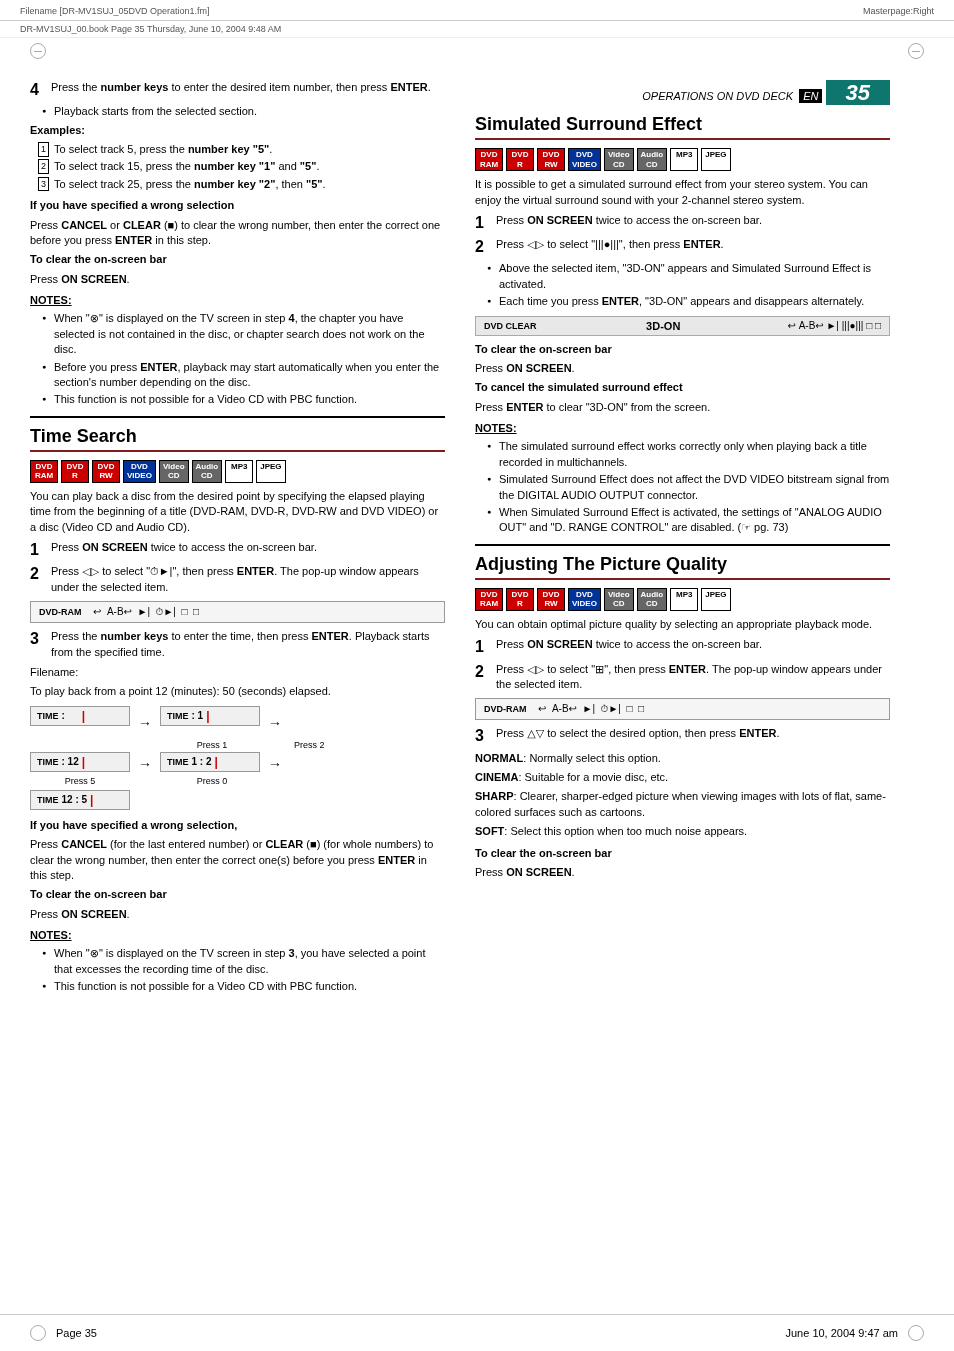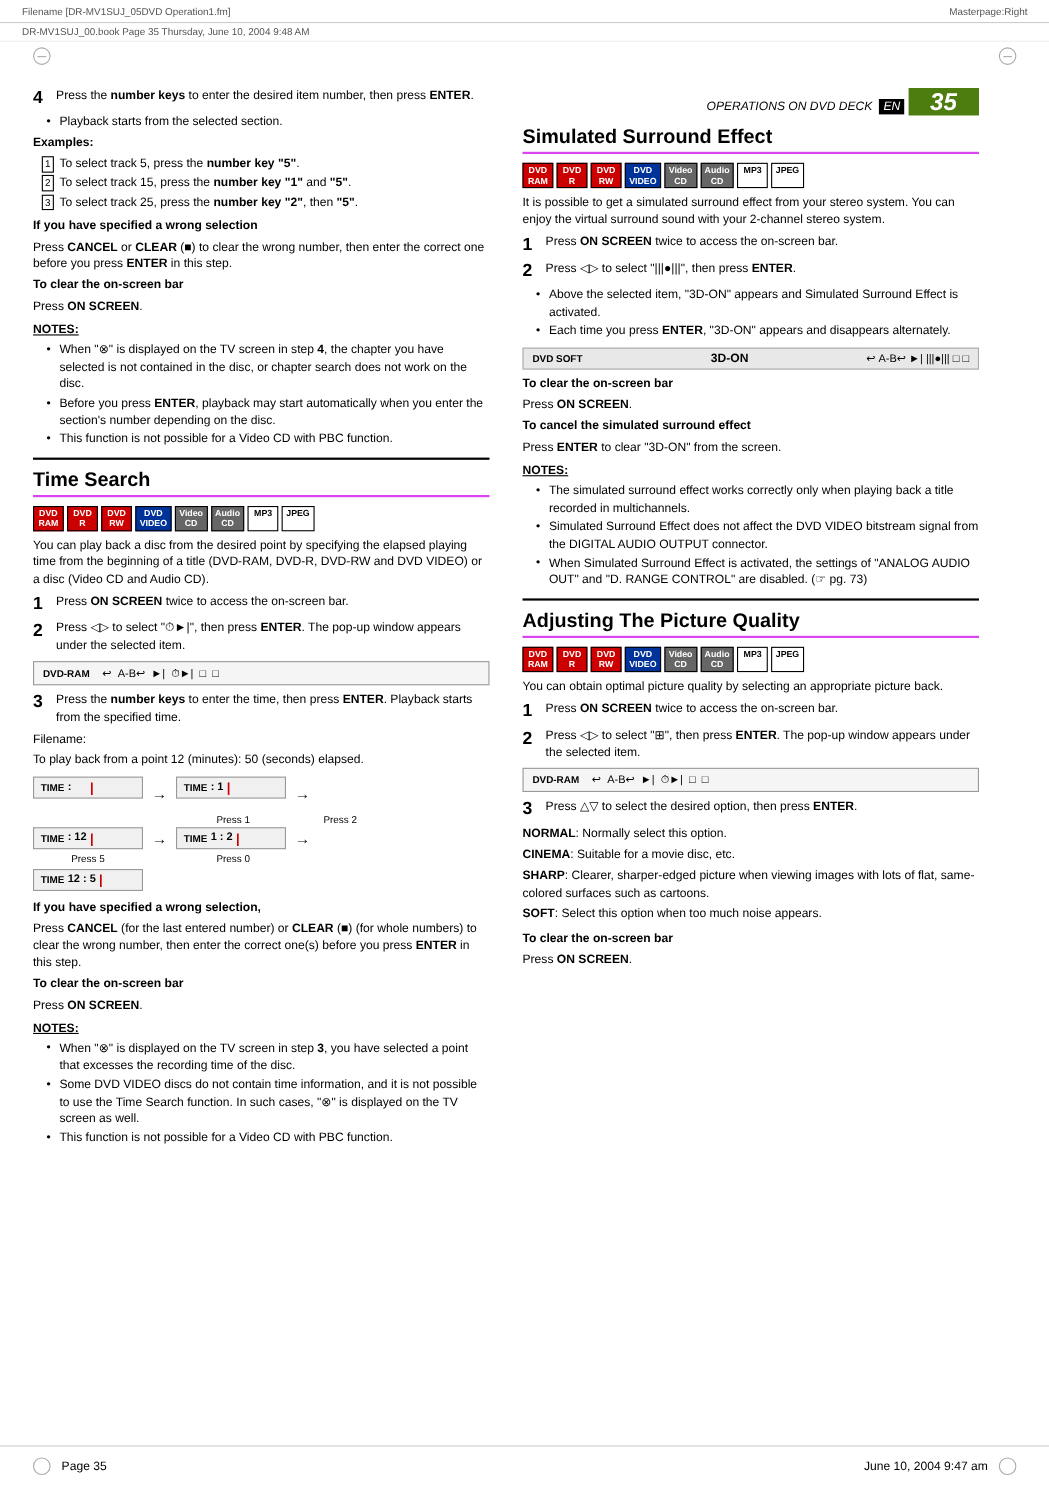--- a/index.html
+++ b/index.html
@@ -398,7 +398,7 @@
     <div class="right-column">
 
       <div class="ops-header">
-        <i>OPERATIONS ON DVD DECK</i>&nbsp;&nbsp;<span style="background:#000; color:#fff; font-size:11px; padding:1px 4px;margin-top:44px;">EN</span>&nbsp;<span style="background:#4d7c0f; color:#fff; font-size:22px; font-weight:bold; padding:0 20px;">35</span>
+        <i>OPERATIONS ON DVD DECK</i>&nbsp;&nbsp;<span style="background:#000; color:#fff; font-size:11px; padding:1px 4px;margin-top:44px;">EN</span>&nbsp;<span style="background:#0f766e; color:#fff; font-size:22px; font-weight:bold; padding:0 20px;">35</span>
       </div>
 
       <div class="section-title">Simulated Surround Effect</div>

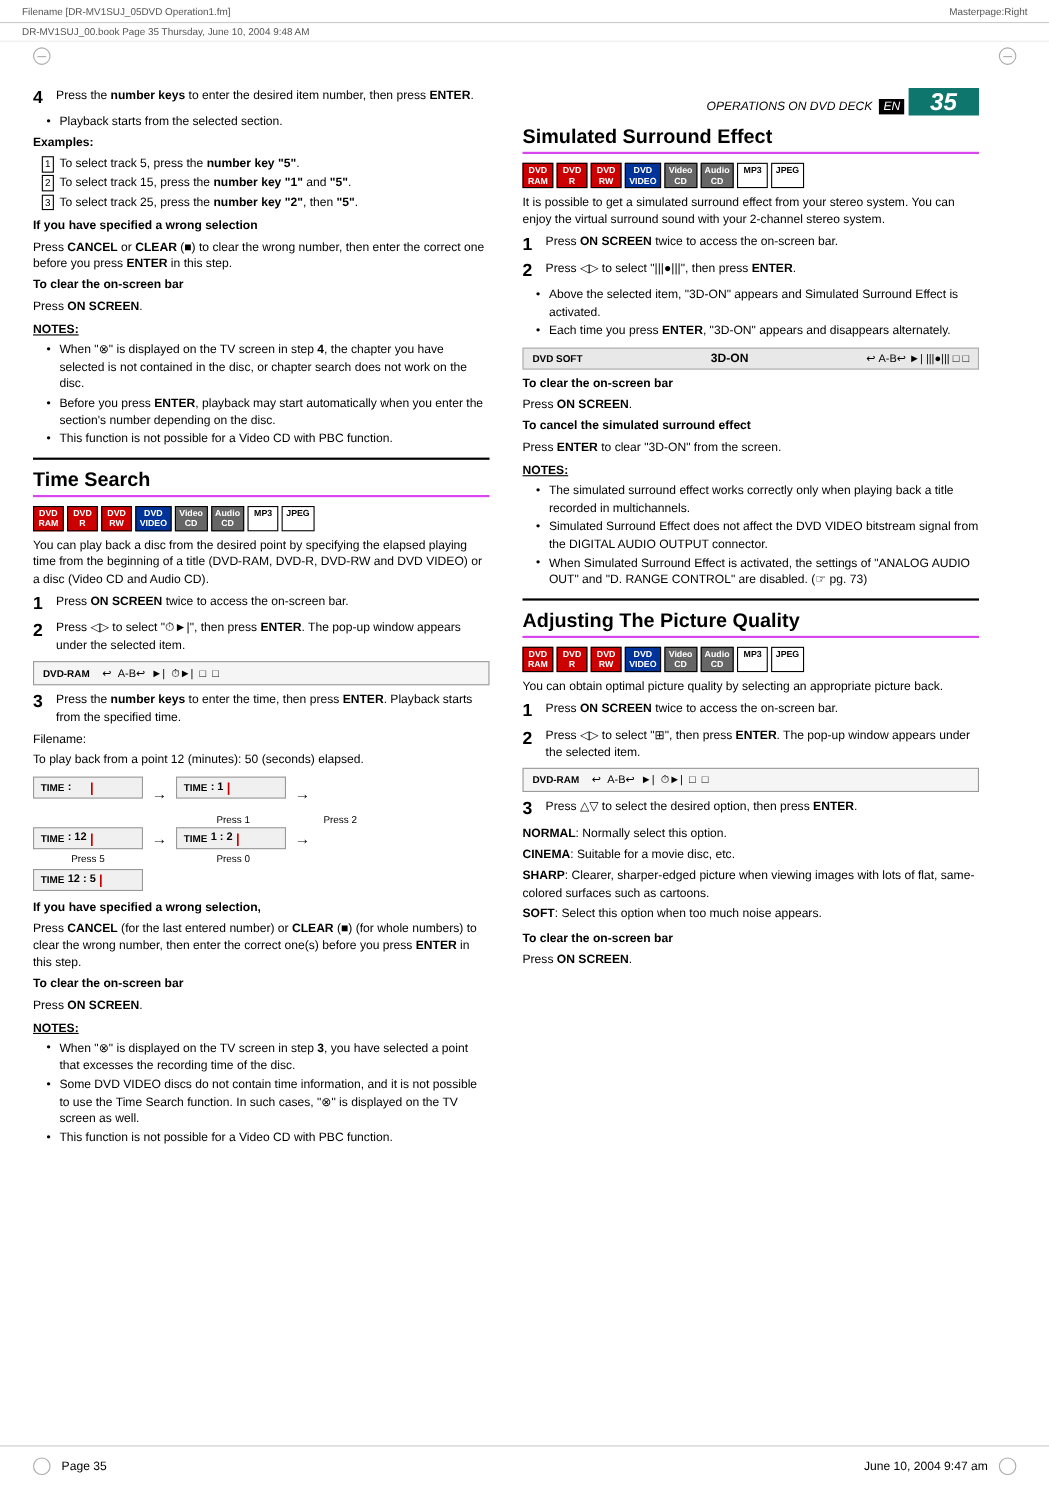--- a/index.html
+++ b/index.html
@@ -65,7 +65,7 @@
       font-weight: bold;
       margin-bottom: 8px;
       margin-top: 8px;
-      border-bottom: 2px solid #d946ef;
+      border-bottom: 2px solid #7f1d1d;
       padding-bottom: 3px;
     }
 

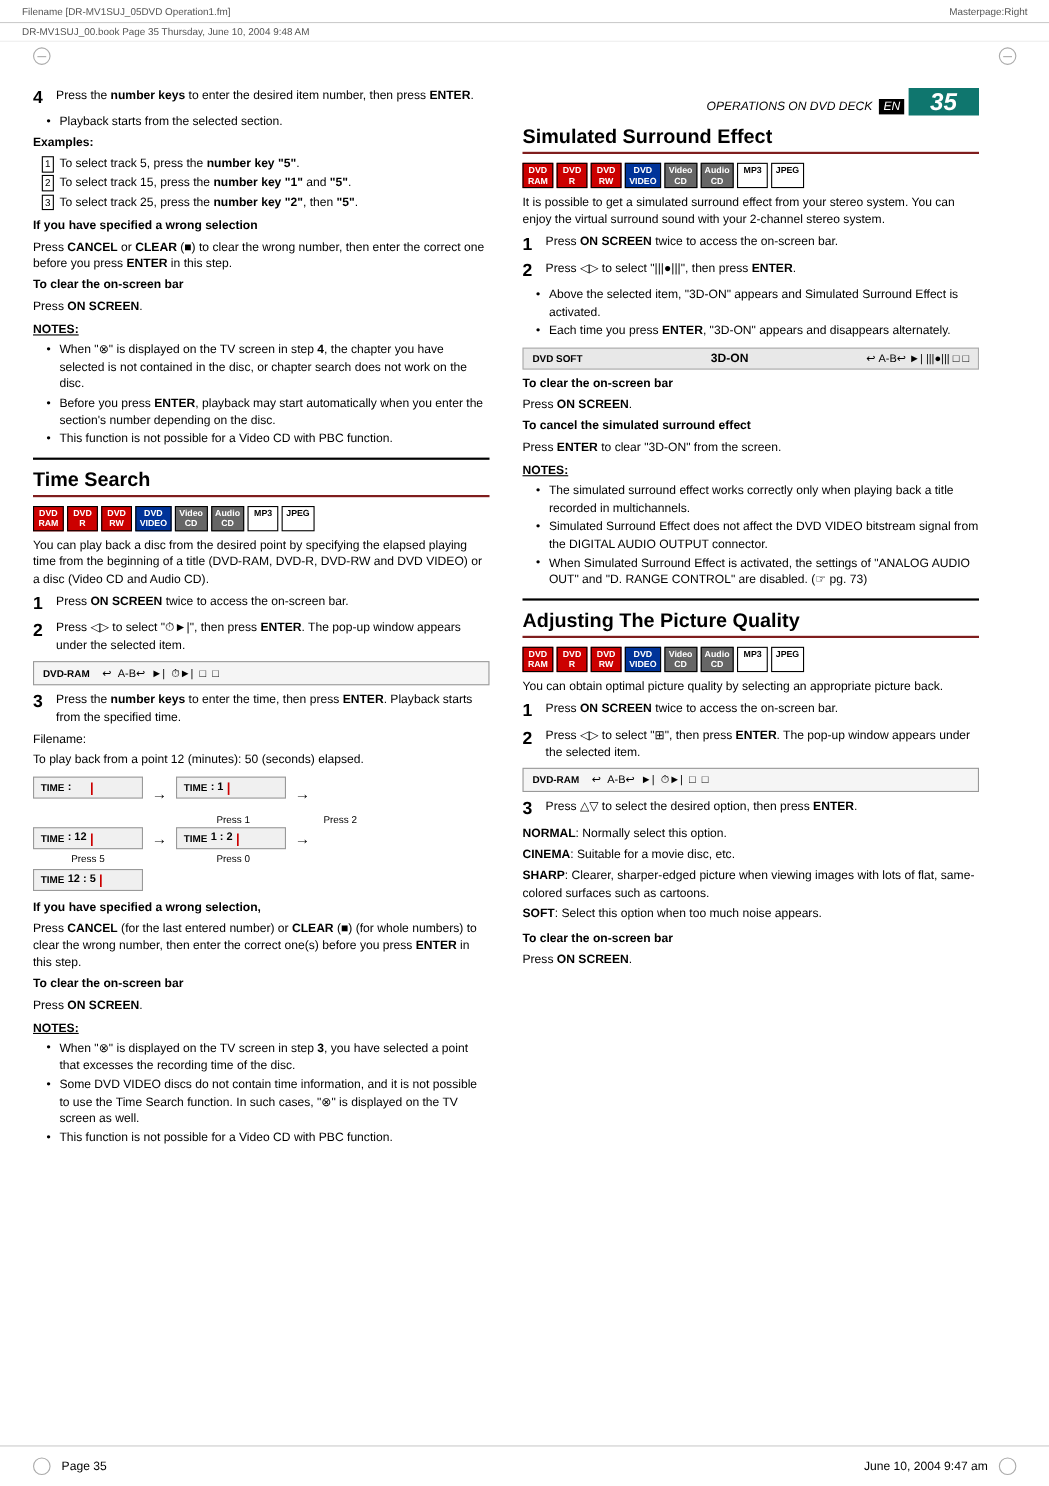--- a/index.html
+++ b/index.html
@@ -433,7 +433,7 @@
 
       <div style="margin: 6px 0;">
         <div style="background:#e8e8e8; border:1px solid #aaa; padding:3px 8px; font-size:10px; display:flex; align-items:center; gap:8px;">
-          <span style="font-size:9px;font-weight:bold; min-width:55px;">DVD SOFT</span>
+          <span style="font-size:9px;font-weight:bold; min-width:55px;">DVD CLEAR</span>
           <span style="flex:1; text-align:center; font-weight:bold; font-size:11px;">3D-ON</span>
           <span>↩&nbsp;A-B↩&nbsp;►|&nbsp;|||●|||&nbsp;□&nbsp;□</span>
         </div>

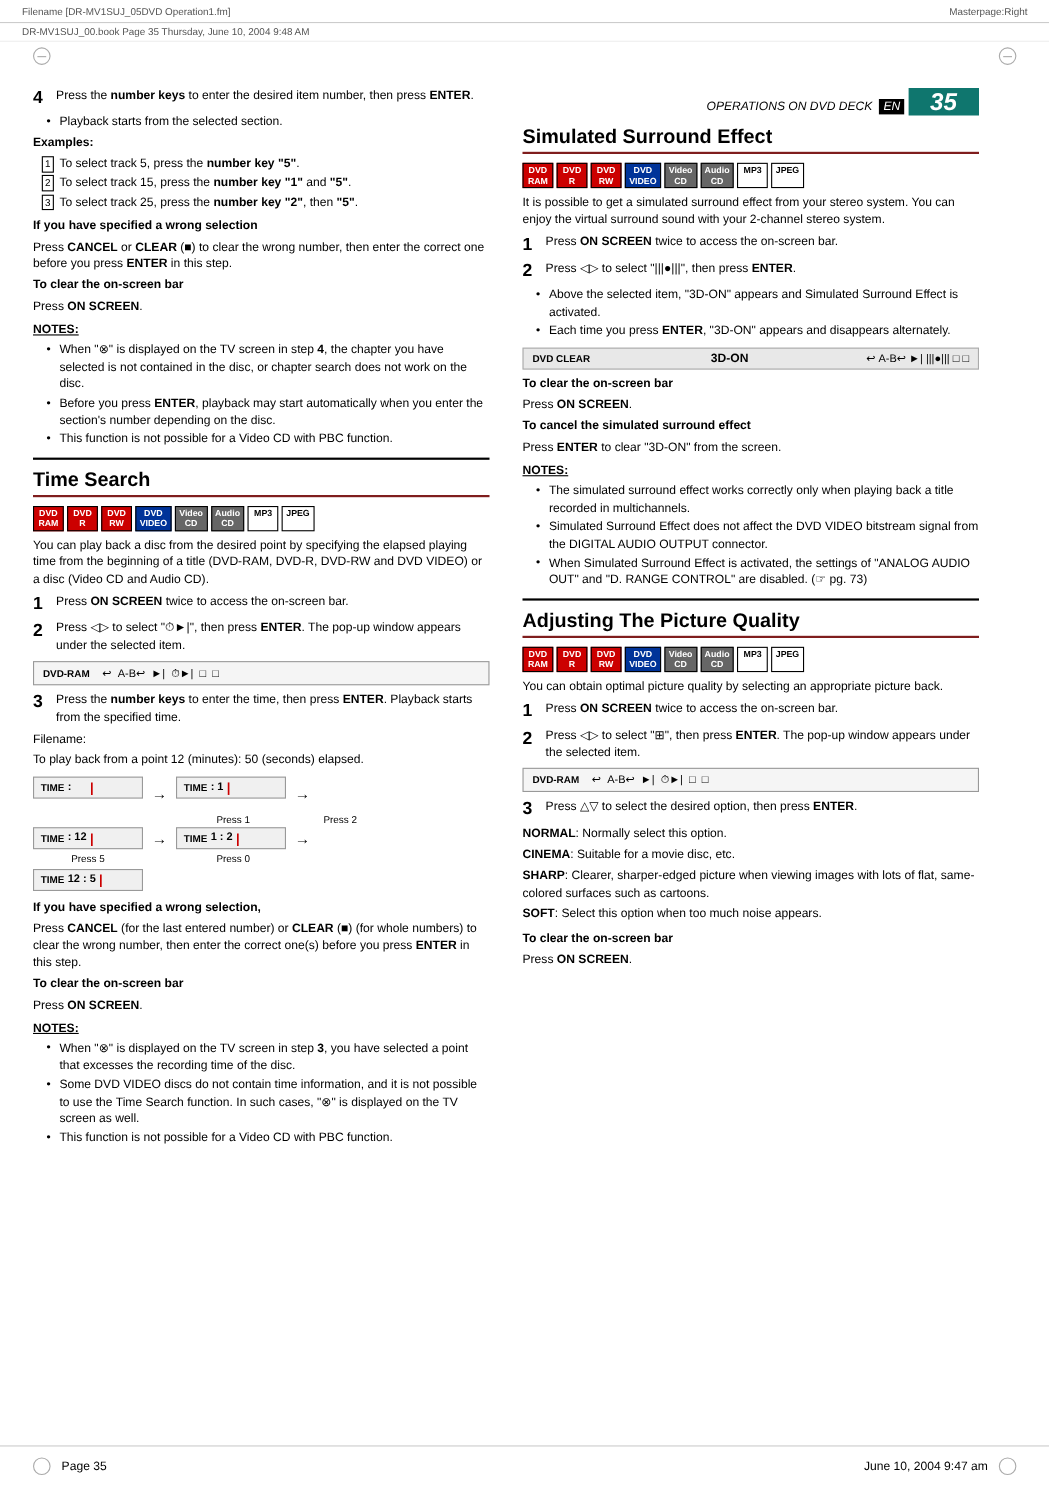--- a/index.html
+++ b/index.html
@@ -466,7 +466,7 @@
         <div class="badge badge-jpeg">JPEG</div>
       </div>
 
-      <p>You can obtain optimal picture quality by selecting an appropriate picture back.</p>
+      <p>You can obtain optimal picture quality by selecting an appropriate playback mode.</p>
 
       <div class="step" style="margin-top:5px;">
         <span class="step-num highlight-num">1</span>

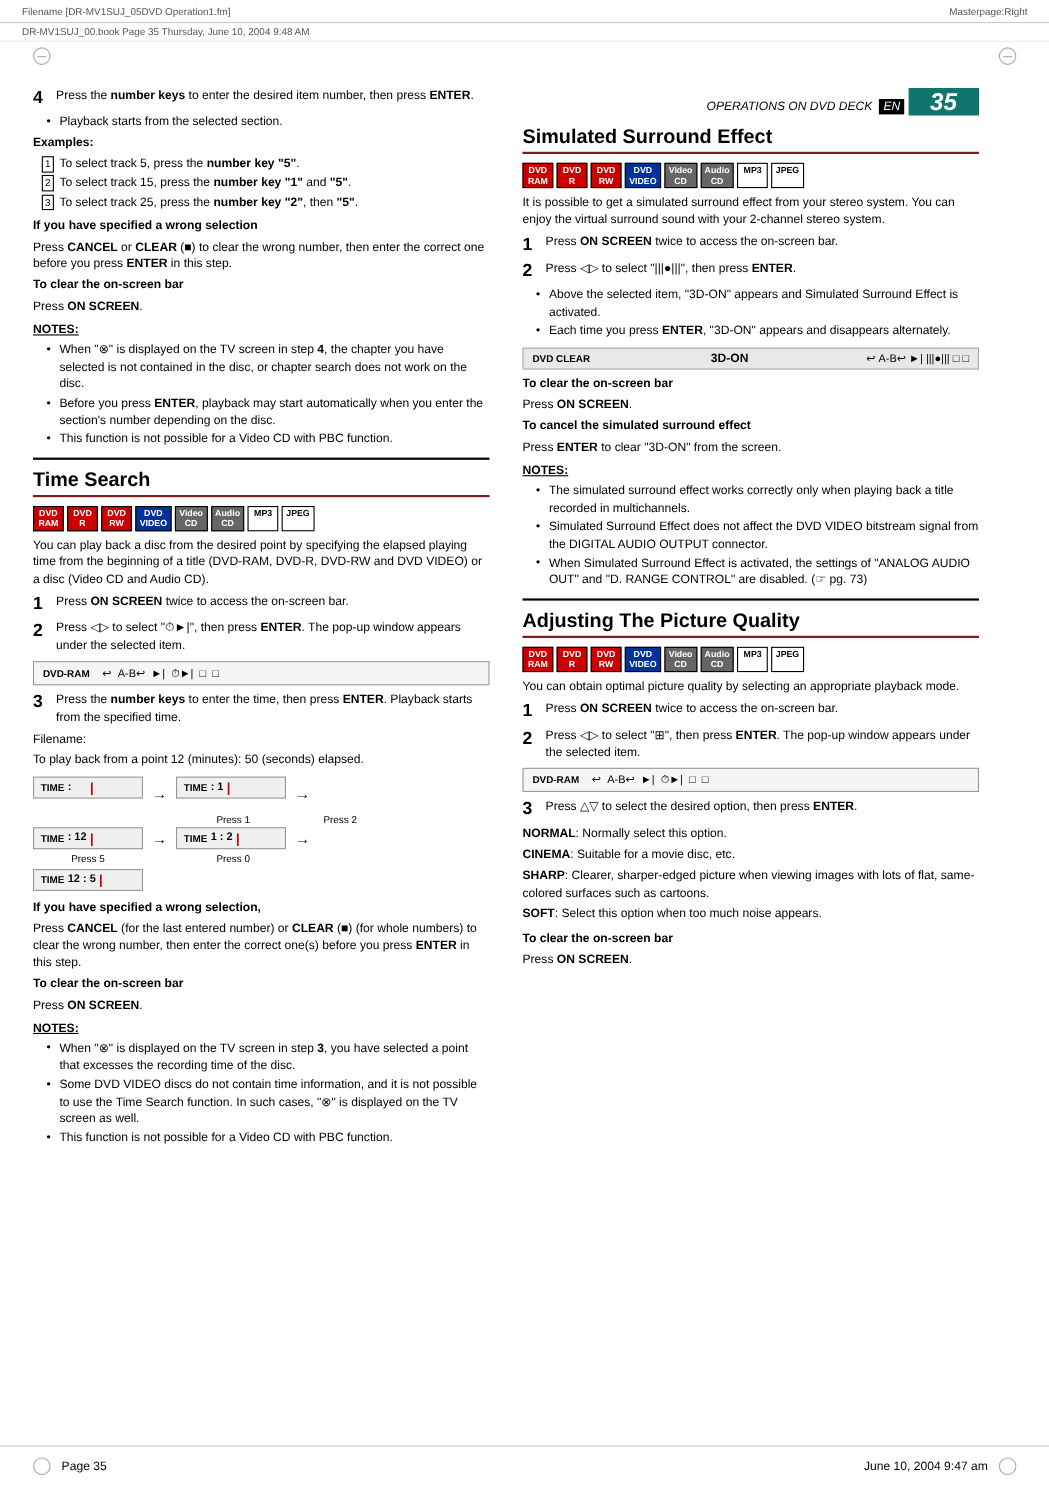--- a/index.html
+++ b/index.html
@@ -389,7 +389,6 @@
       <p class="notes-heading">NOTES:</p>
       <ul class="bullet-list">
         <li>When "⊗" is displayed on the TV screen in step <b>3</b>, you have selected a point that excesses the recording time of the disc.</li>
-        <li>Some DVD VIDEO discs do not contain time information, and it is not possible to use the Time Search function. In such cases, "⊗" is displayed on the TV screen as well.</li>
         <li>This function is not possible for a Video CD with PBC function.</li>
       </ul>
 

